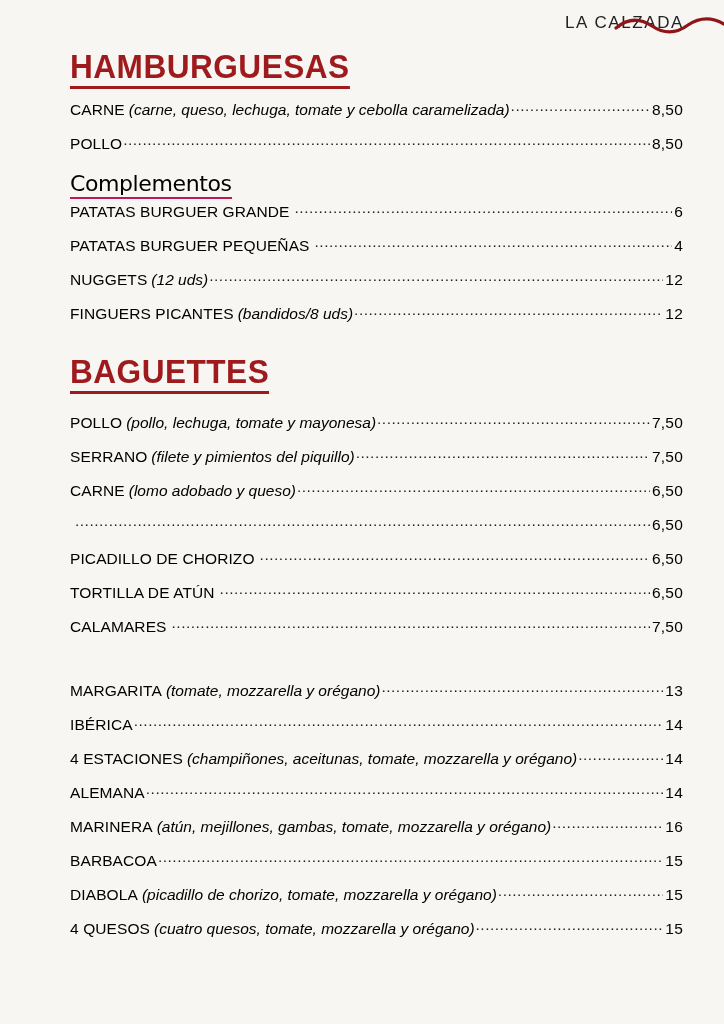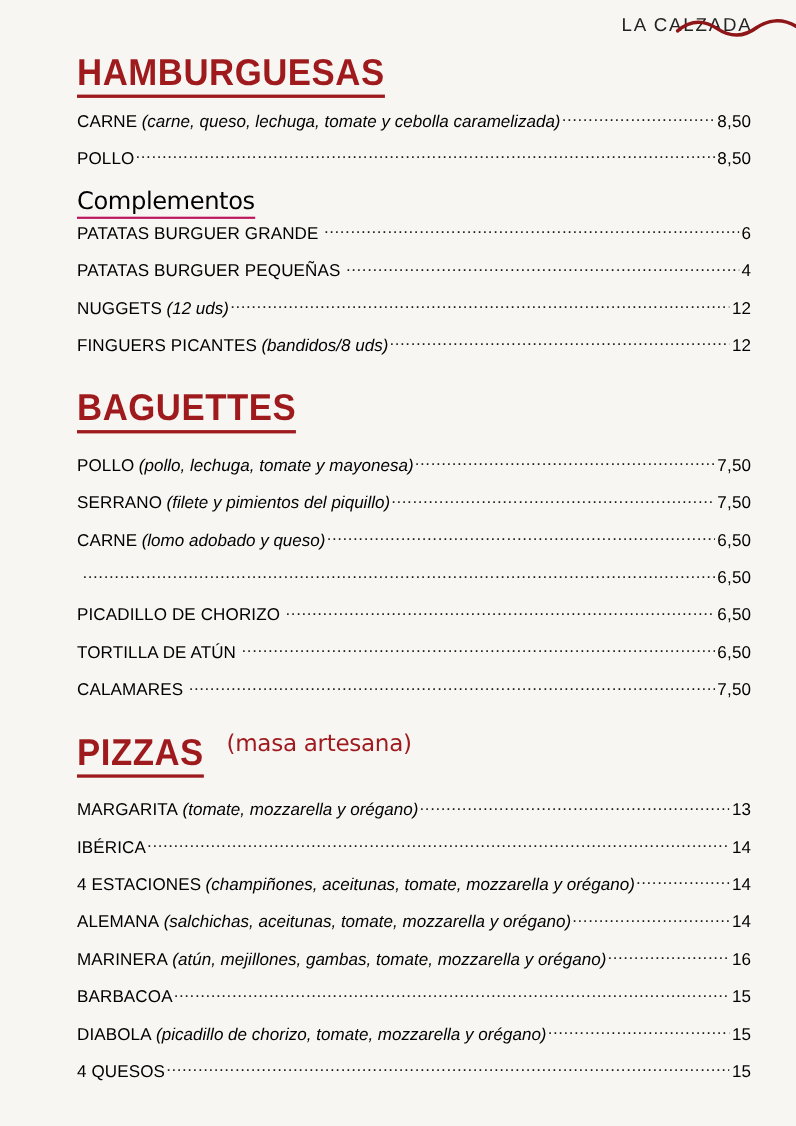--- a/index.html
+++ b/index.html
@@ -275,10 +275,6 @@
   <div class="gap-md"></div>
 
   <div class="section">
-    <div class="section-head">
-      <span class="section-title">PIZZAS</span>
-      <span class="section-sub">(masa artesana)</span>
-    </div>
     <div class="gap-md"></div>
     <div class="items">
 

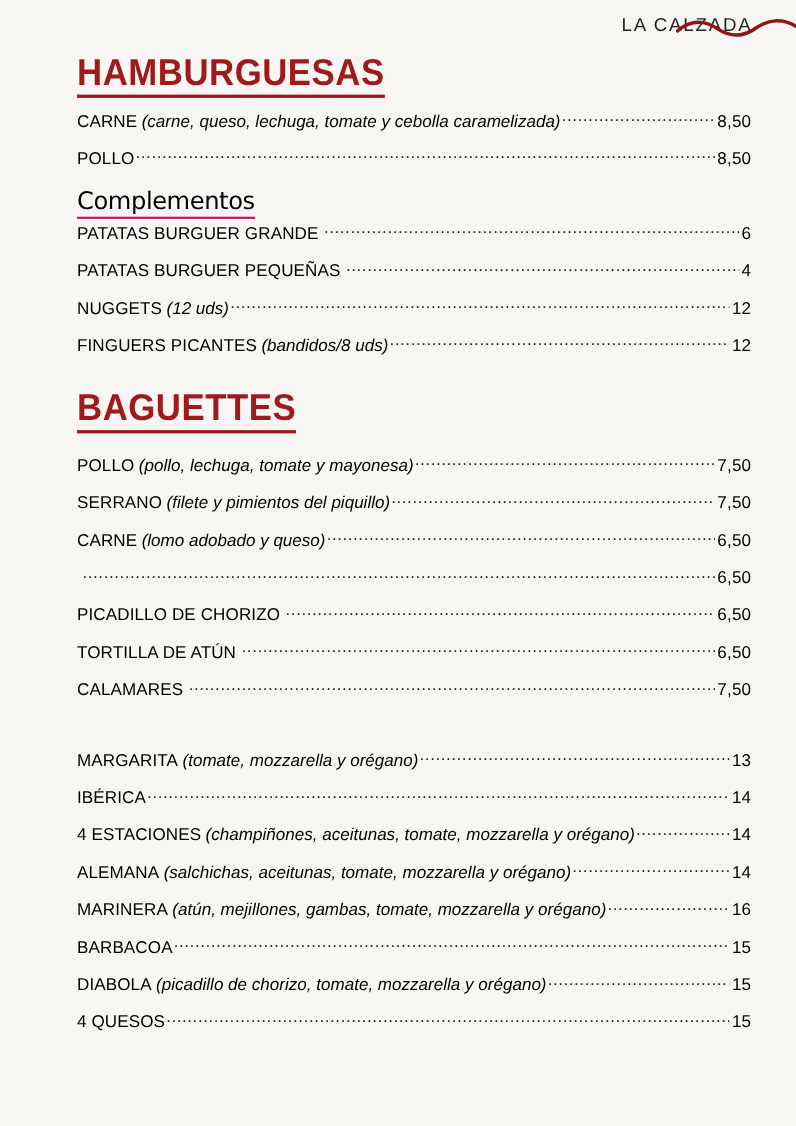--- a/index.html
+++ b/index.html
@@ -300,7 +300,6 @@
 
       <div class="row">
         <span class="label">ALEMANA</span>
-        <span class="desc">(salchichas, aceitunas, tomate, mozzarella y orégano)</span>
         <span class="leader"></span>
         <span class="price">14</span>
       </div>

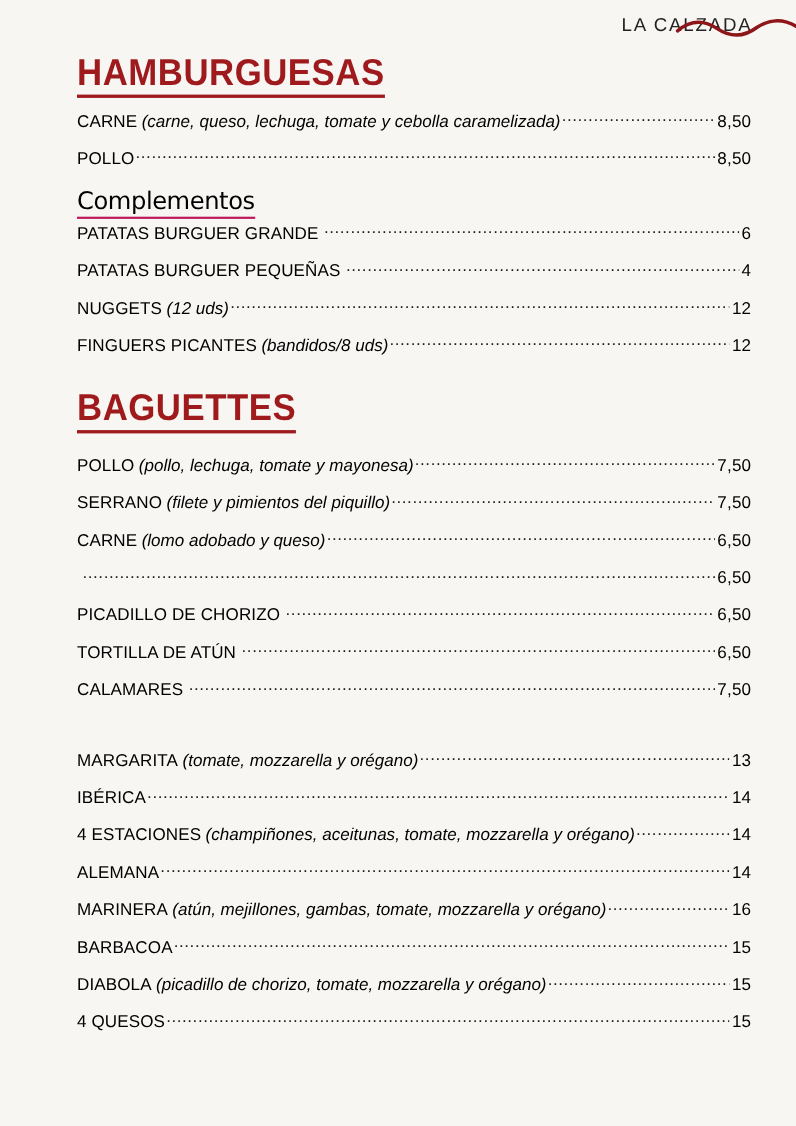--- a/index.html
+++ b/index.html
@@ -326,6 +326,7 @@
 
       <div class="row">
         <span class="label">4 QUESOS</span>
+        <span class="desc">(cuatro quesos, tomate, mozzarella y orégano)</span>
         <span class="leader"></span>
         <span class="price">15</span>
       </div>

